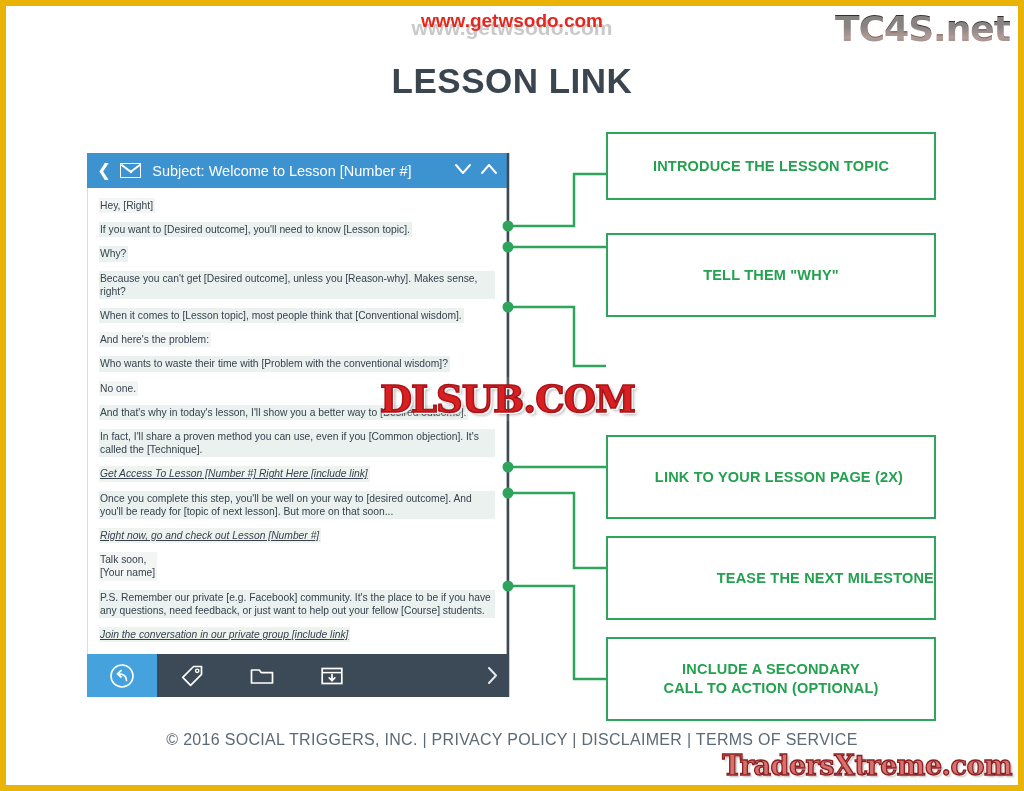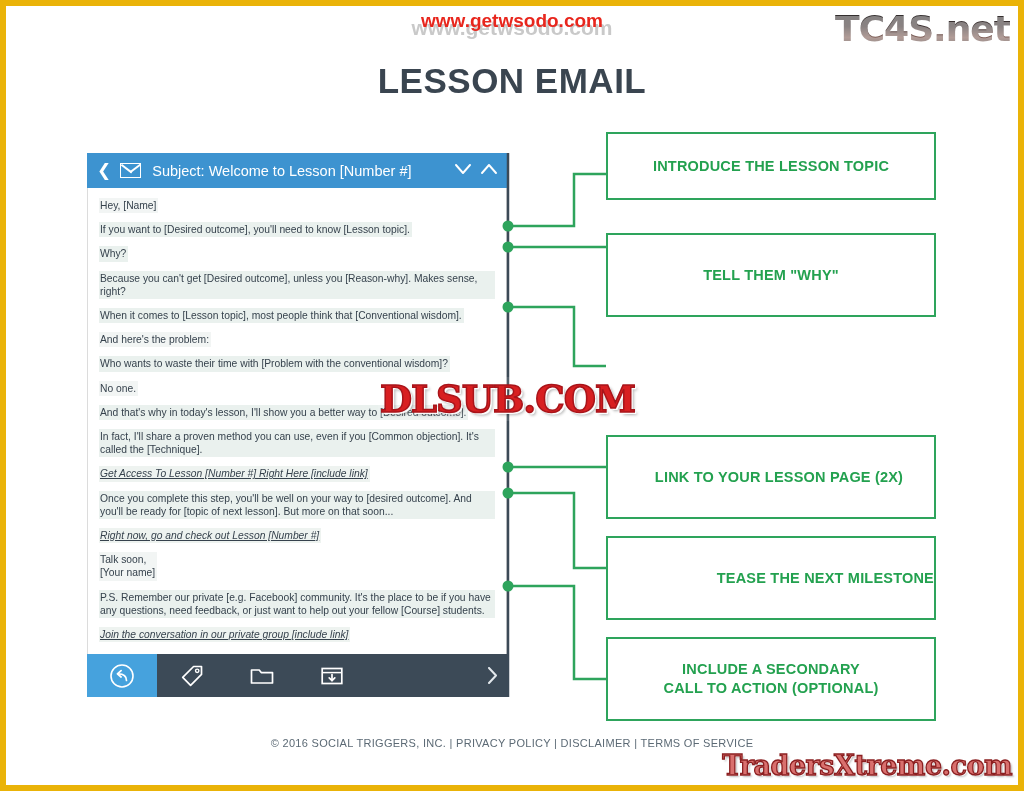--- a/index.html
+++ b/index.html
@@ -257,7 +257,7 @@
   <div class="wm-top-red">www.getwsodo.com</div>
   <div class="wm-tc4s">TC4S.net</div>
 
-  <div class="page-title">LESSON EMAIL</div>
+  <div class="page-title">LESSON LINK</div>
 
   <svg class="connectors" viewBox="0 0 1024 791" width="1024" height="791">
 

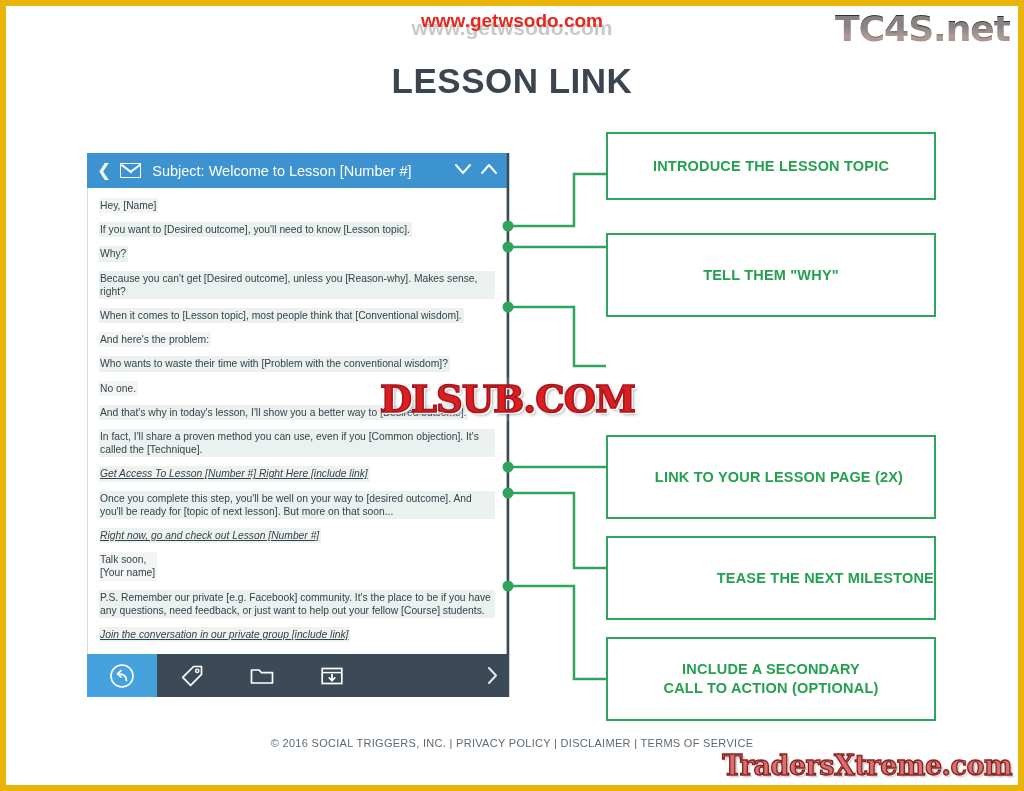--- a/index.html
+++ b/index.html
@@ -302,7 +302,7 @@
     </div>
 
     <div class="email-body" id="email-body">
-        <p class="plain">Hey, [Name]</p>
+        <p class="plain">Hey, [Right]</p>
         <p class="">If you want to [Desired outcome], you'll need to know [Lesson topic].</p>
         <p class="">Why?</p>
         <p class="">Because you can't get [Desired outcome], unless you [Reason-why]. Makes sense, right?</p>

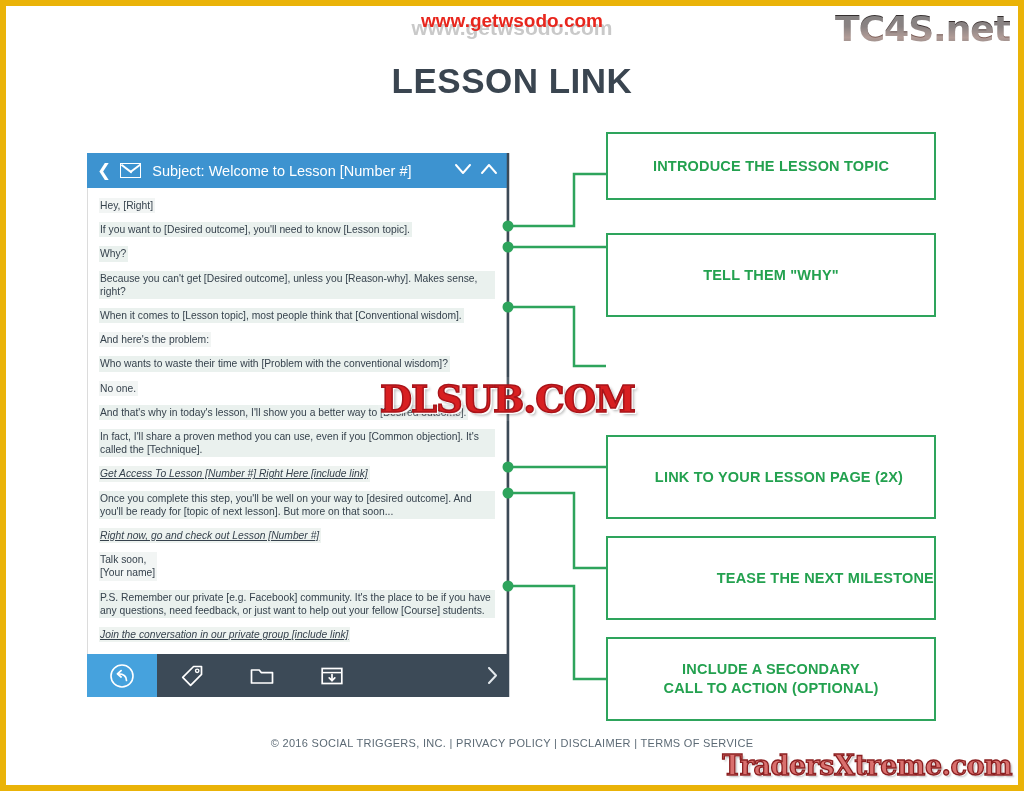--- a/index.html
+++ b/index.html
@@ -243,7 +243,7 @@
     left: 0; right: 0;
     bottom: 36px;
     text-align: center;
-    font-size: 11px;
+    font-size: 16px;
     color: #5c6a75;
     letter-spacing: 0.3px;
   }

